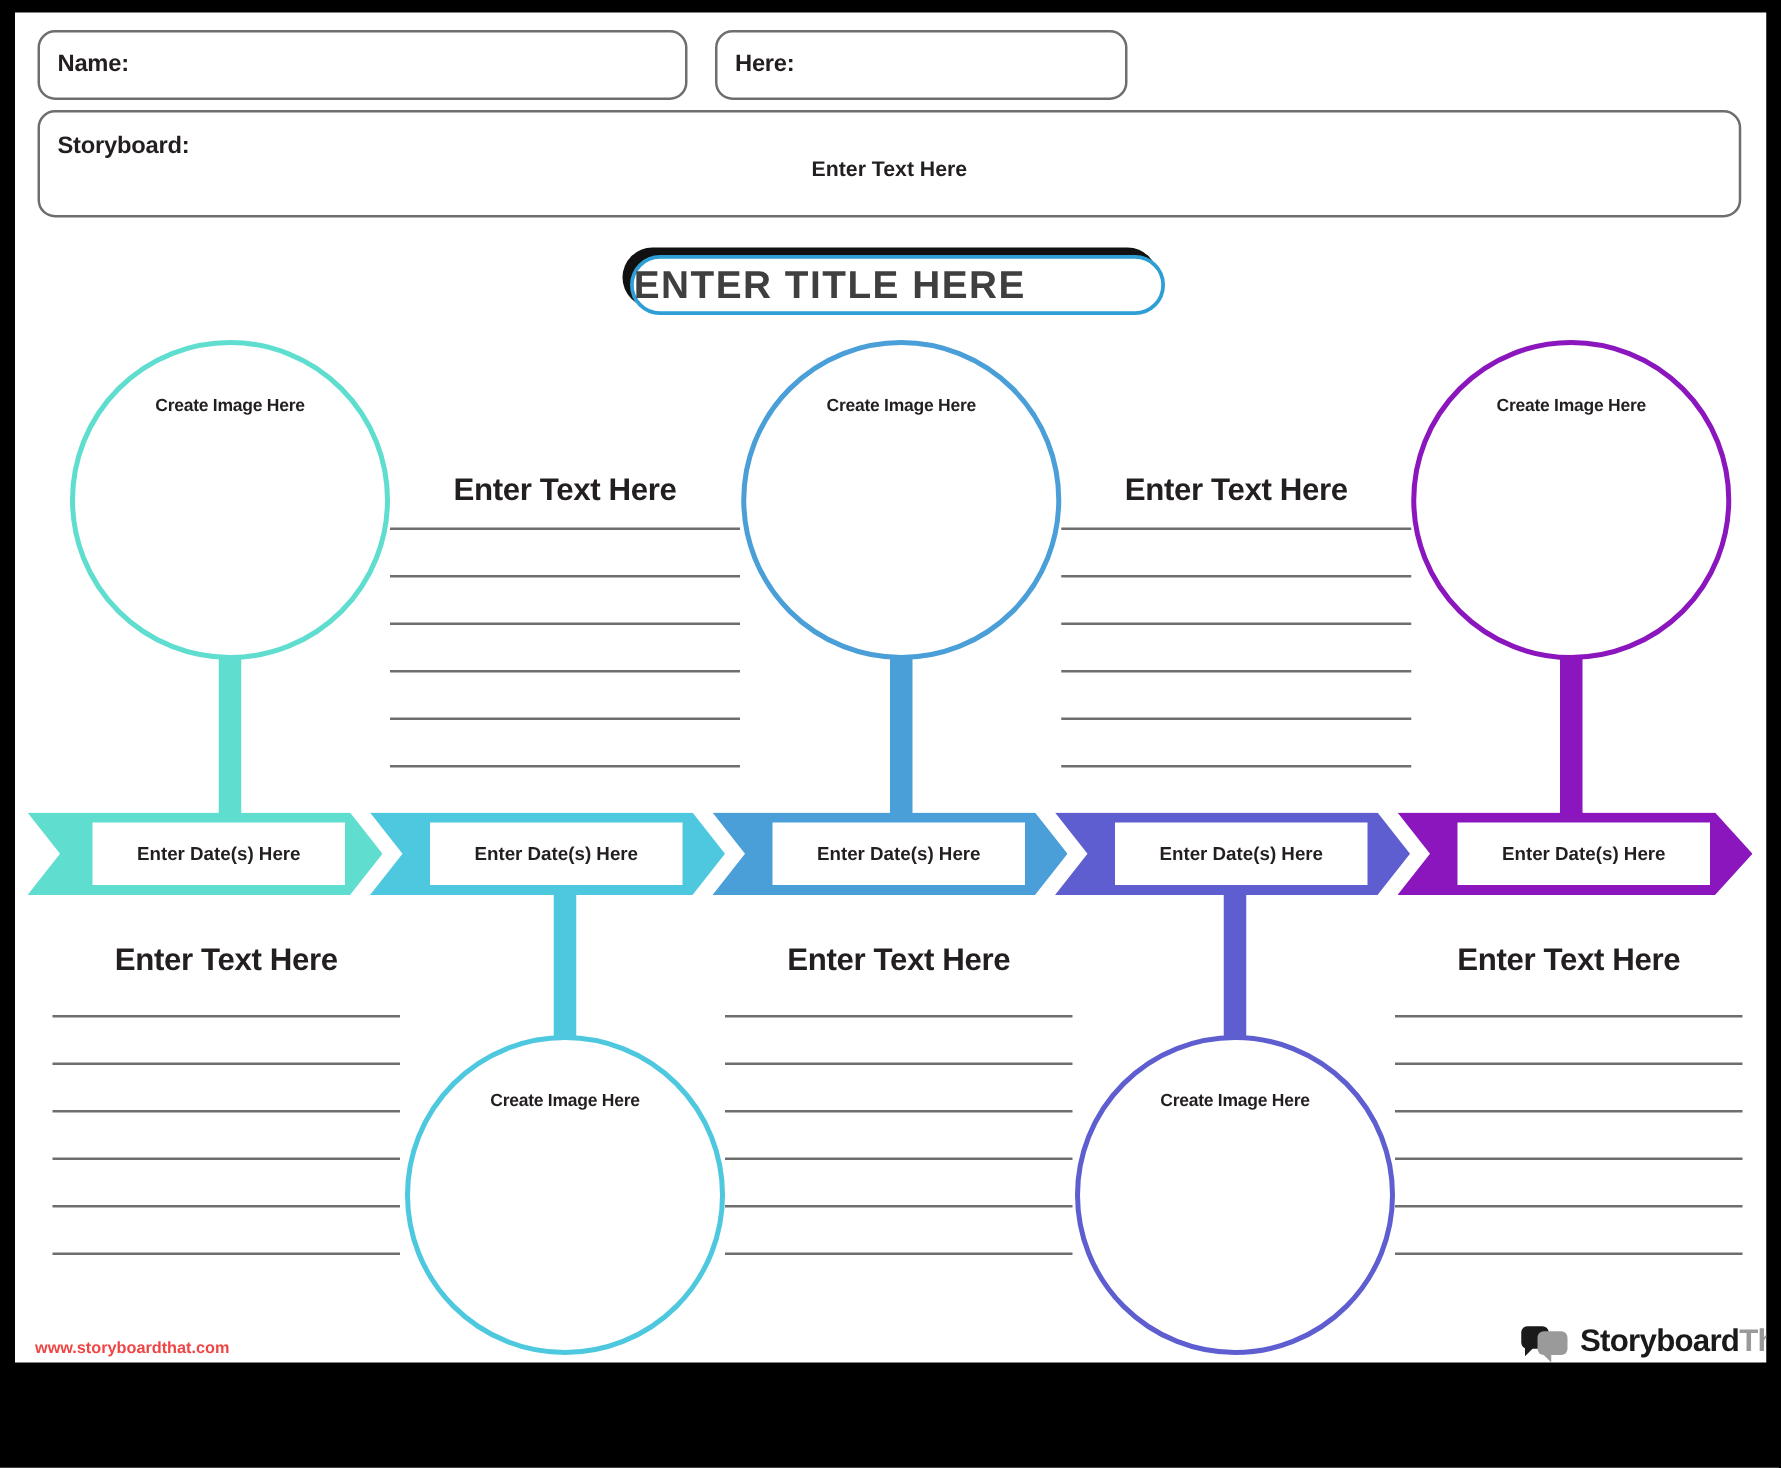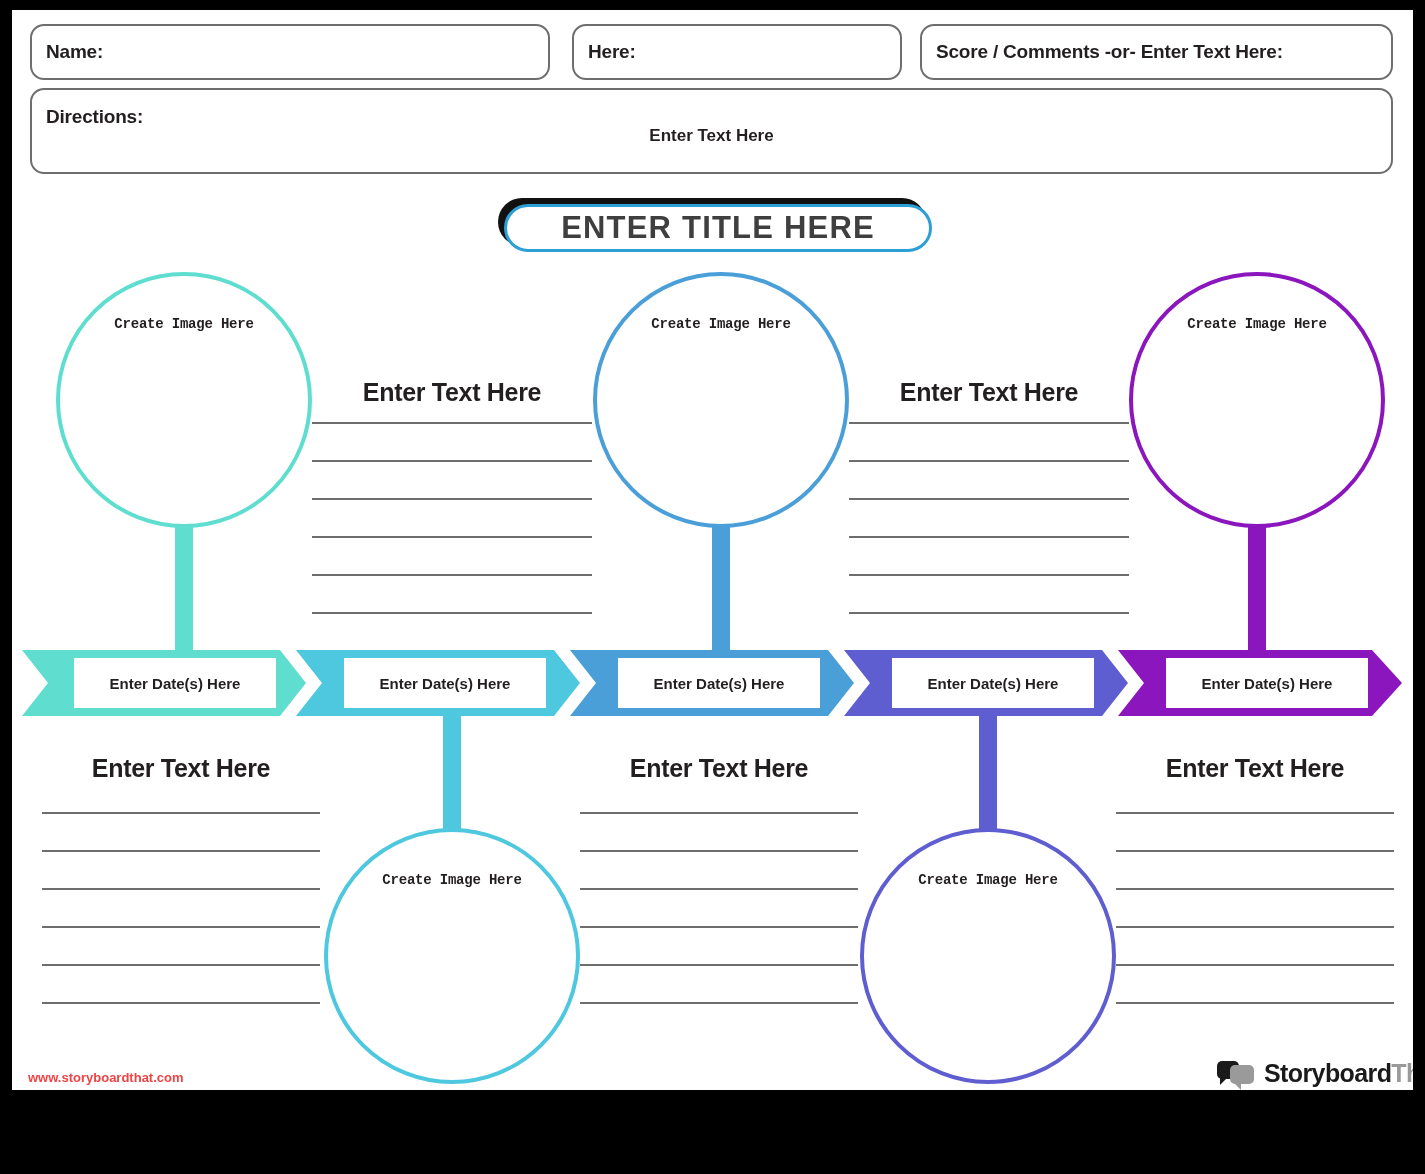--- a/index.html
+++ b/index.html
@@ -265,9 +265,6 @@
     <span class="field-label">Here:</span>
   </div>
 
-  <div class="field-box" id="score-box">
-    <span class="field-label">Score / Comments -or- Enter Text Here:</span>
-  </div>
 
   <div class="field-box" id="directions-box">
     <span class="field-label">Directions:</span>

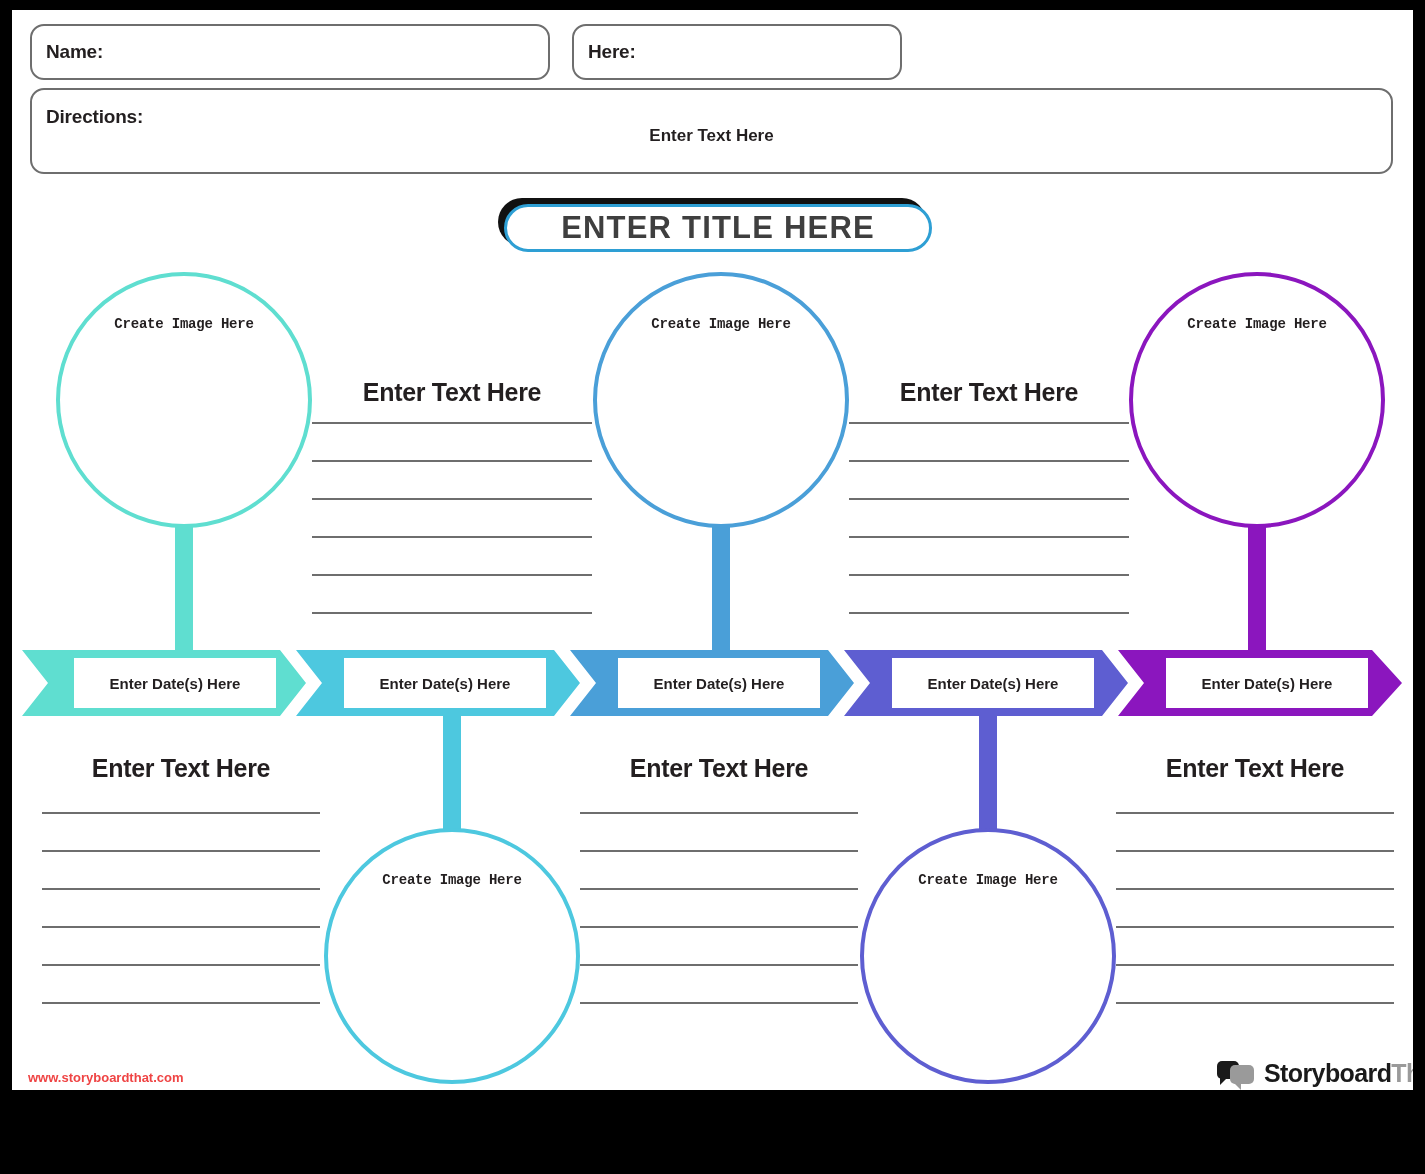--- a/index.html
+++ b/index.html
@@ -267,7 +267,7 @@
 
 
   <div class="field-box" id="directions-box">
-    <span class="field-label">Directions:</span>
+    <span class="field-label">Storyboard:</span>
     <div id="directions-inner">Enter Text Here</div>
   </div>
 

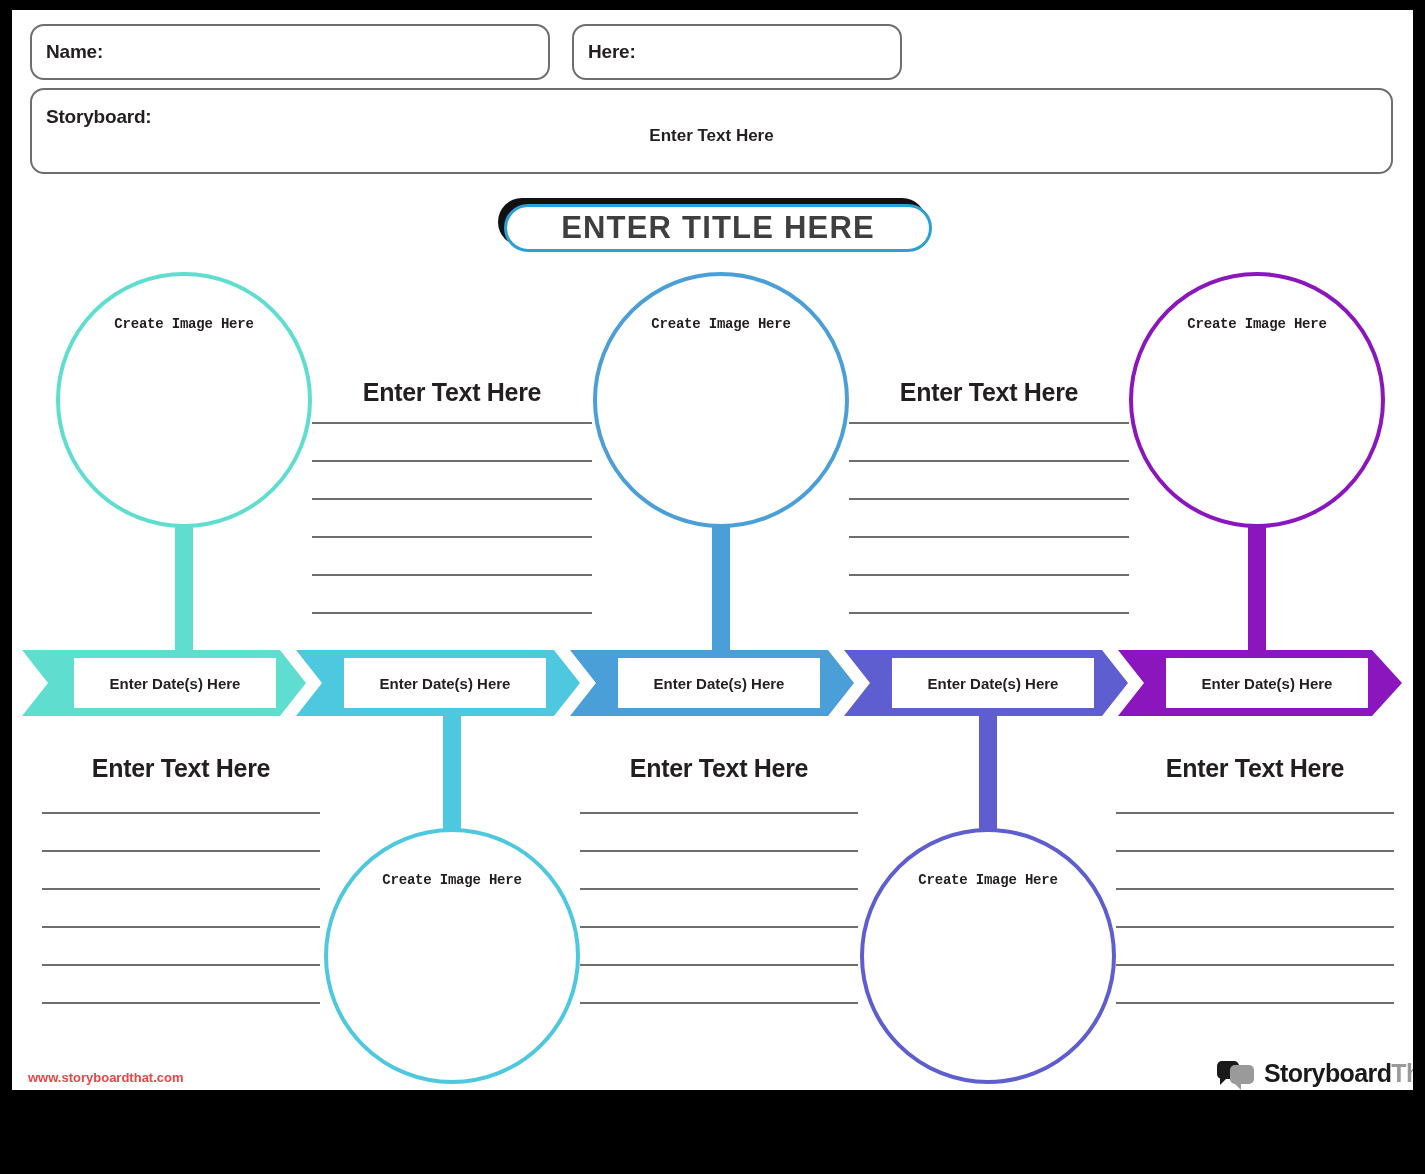--- a/index.html
+++ b/index.html
@@ -93,7 +93,7 @@
     background: #ffffff;
     display: flex;
     align-items: center;
-    justify-content: center;
+    justify-content: flex-start;
   }
   #title-text {
     font-size: 31px;

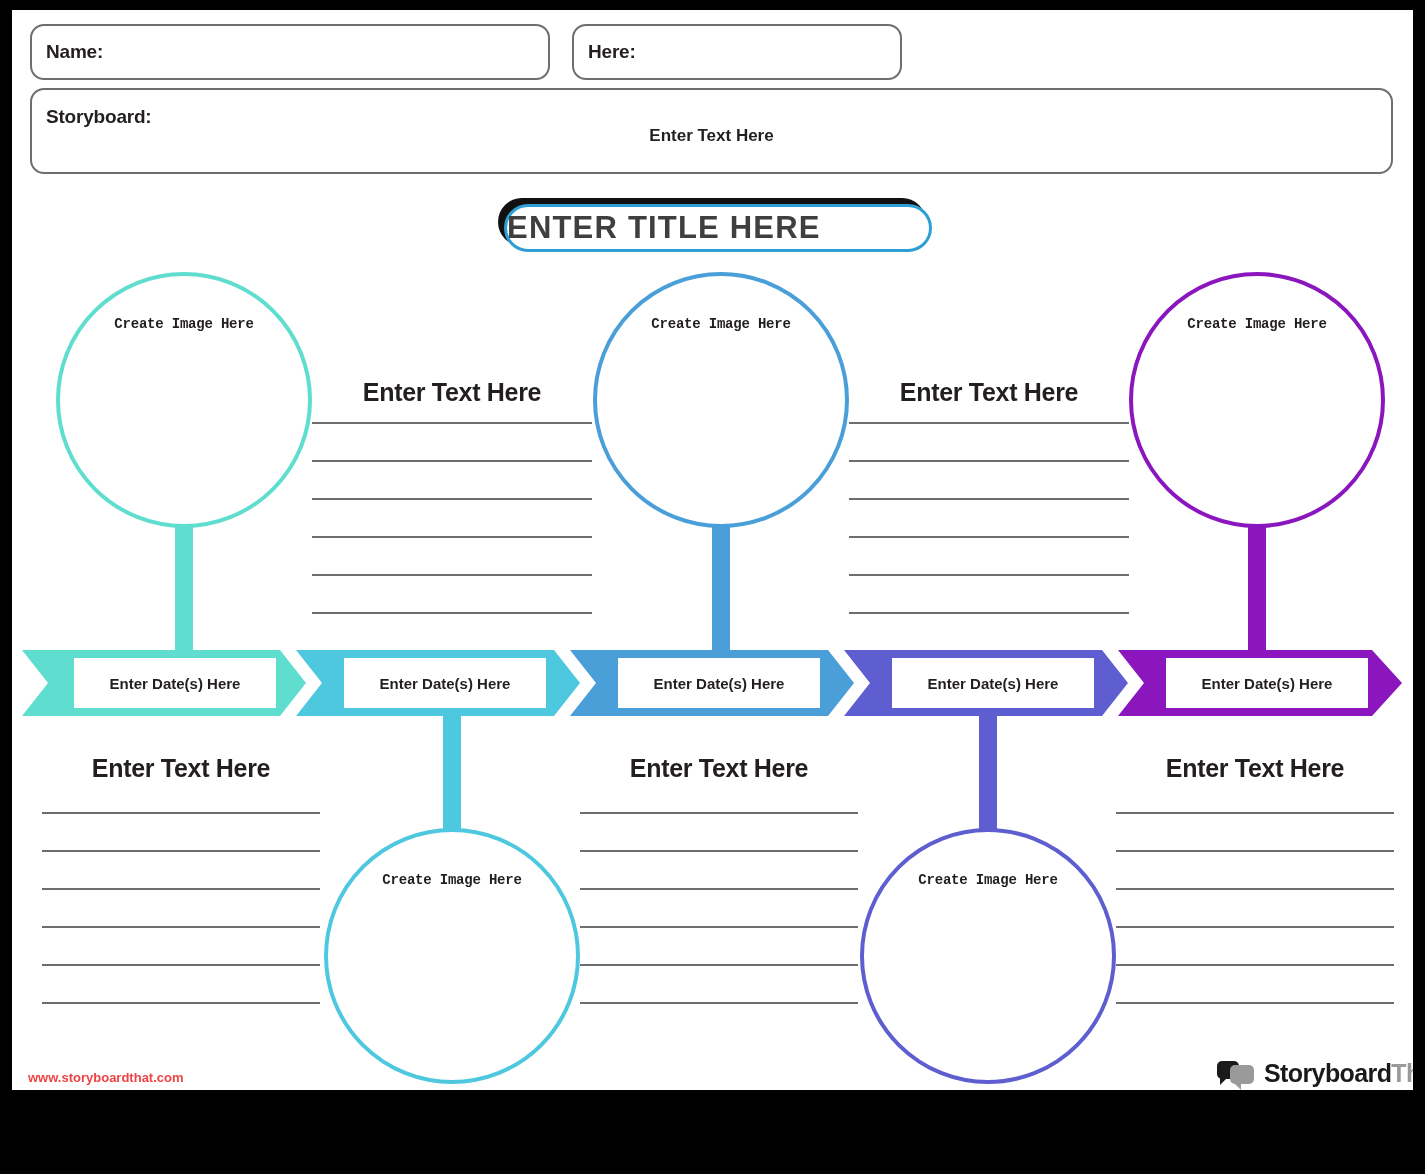--- a/index.html
+++ b/index.html
@@ -110,7 +110,6 @@
     background: #ffffff;
     border-width: 4px;
     border-style: solid;
-    font-family: Liberation Mono, monospace;
   }
   .circle-label {
     position: absolute;

